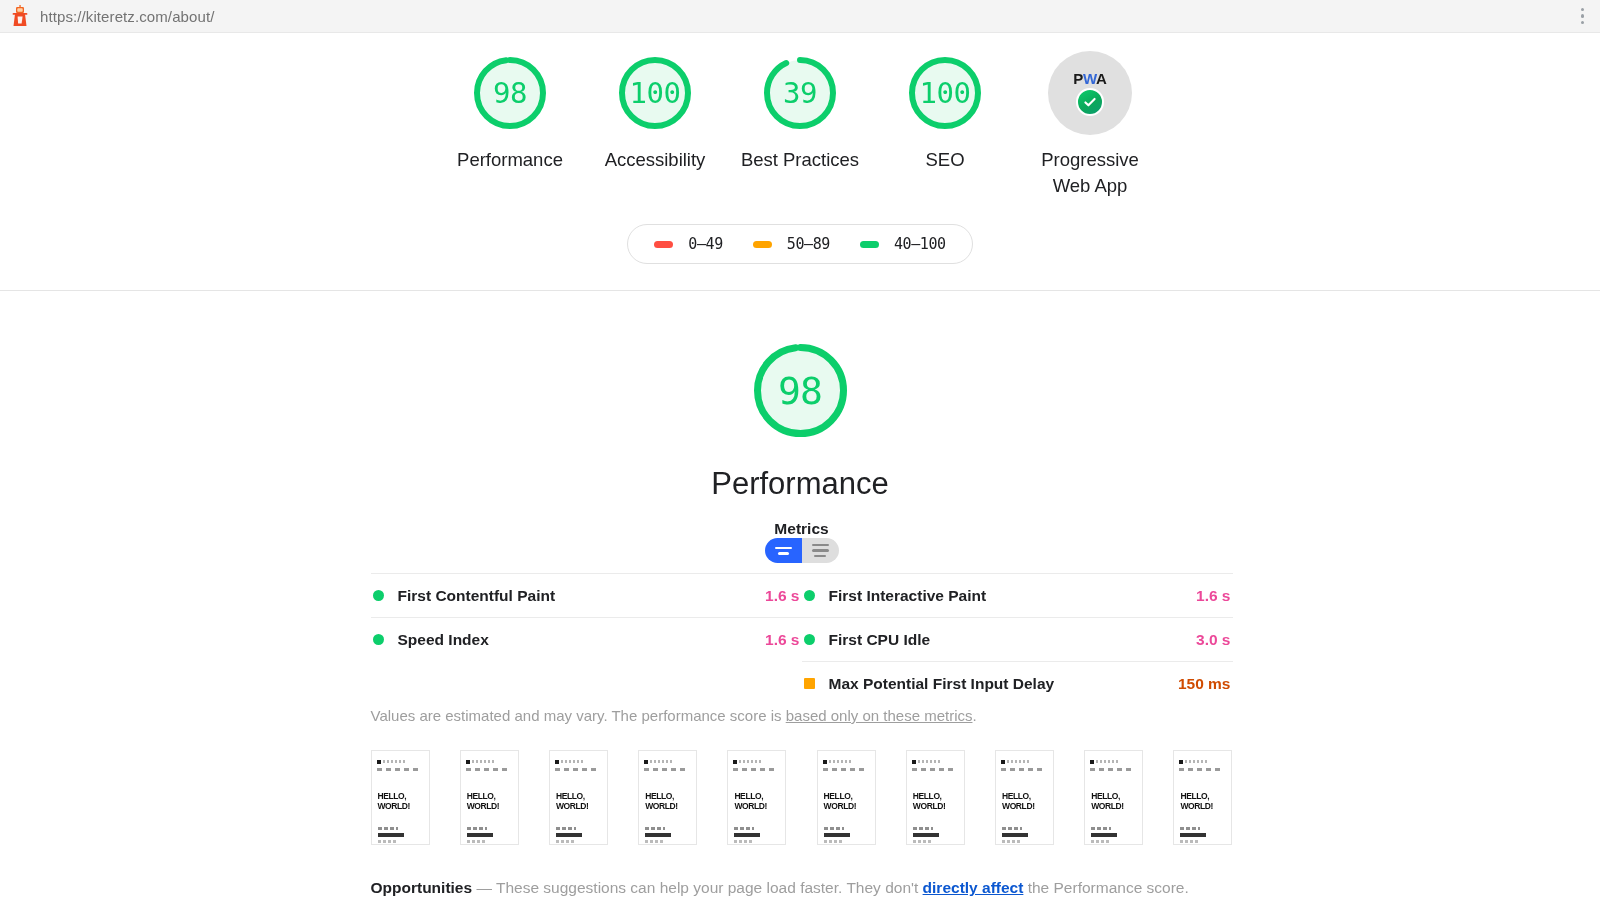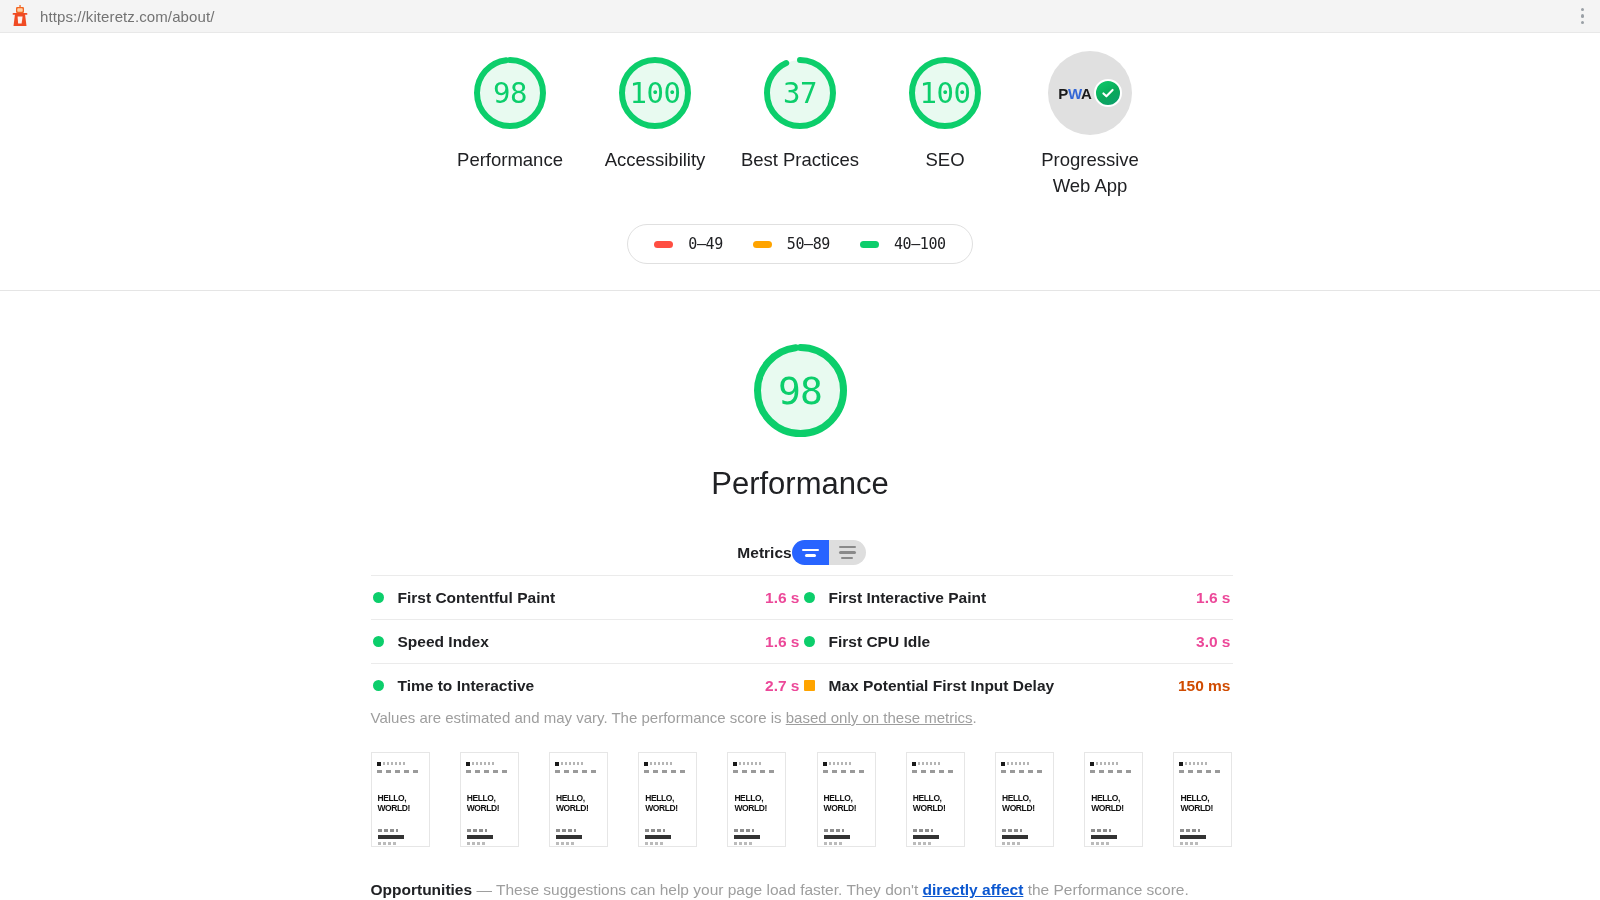--- a/index.html
+++ b/index.html
@@ -290,7 +290,7 @@
           <circle cx="42" cy="42" r="33" fill="#e8faf0"></circle>
           <circle cx="42" cy="42" r="33" fill="none" stroke="#0cce6b" stroke-width="6" stroke-linecap="round" stroke-dasharray="192.8 207.3" stroke-dashoffset="0"></circle>
         </svg>
-        <div class="gauge-num">37</div>
+        <div class="gauge-num">39</div>
       </div>
       <div class="gauge-label">Best Practices</div>
     </div>

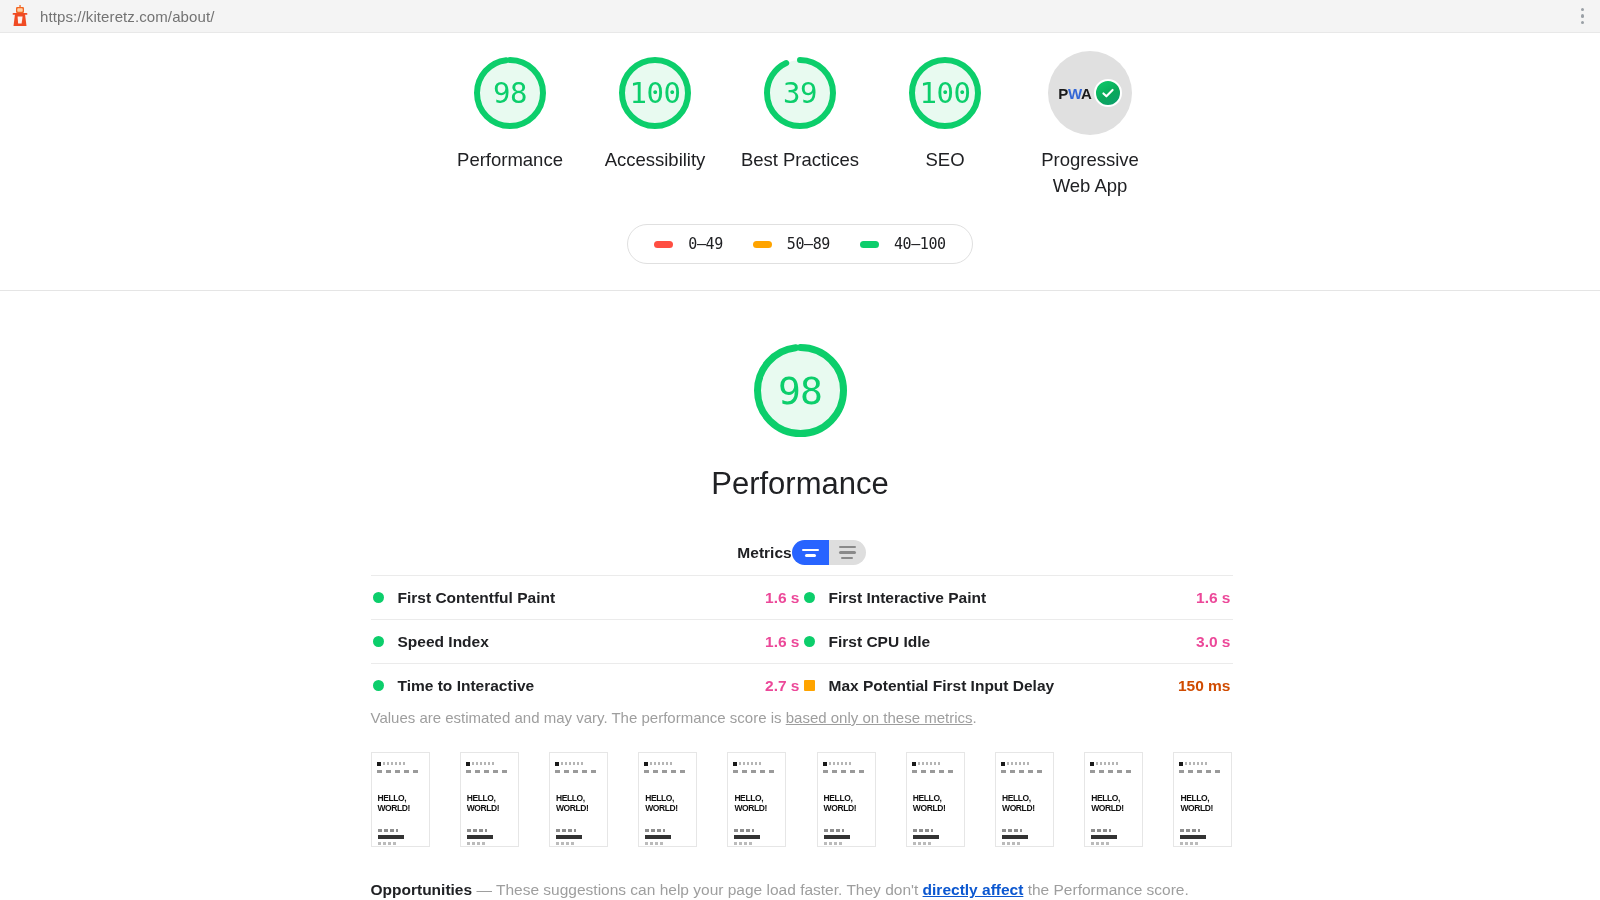--- a/index.html
+++ b/index.html
@@ -71,7 +71,7 @@
   .pwa-badge {
     width: 84px; height: 84px; border-radius: 50%;
     background: #e0e0e0;
-    display: flex; 
+    display: flex; flex-direction: column;
     align-items: center; justify-content: center;
     gap: 2px;
   }

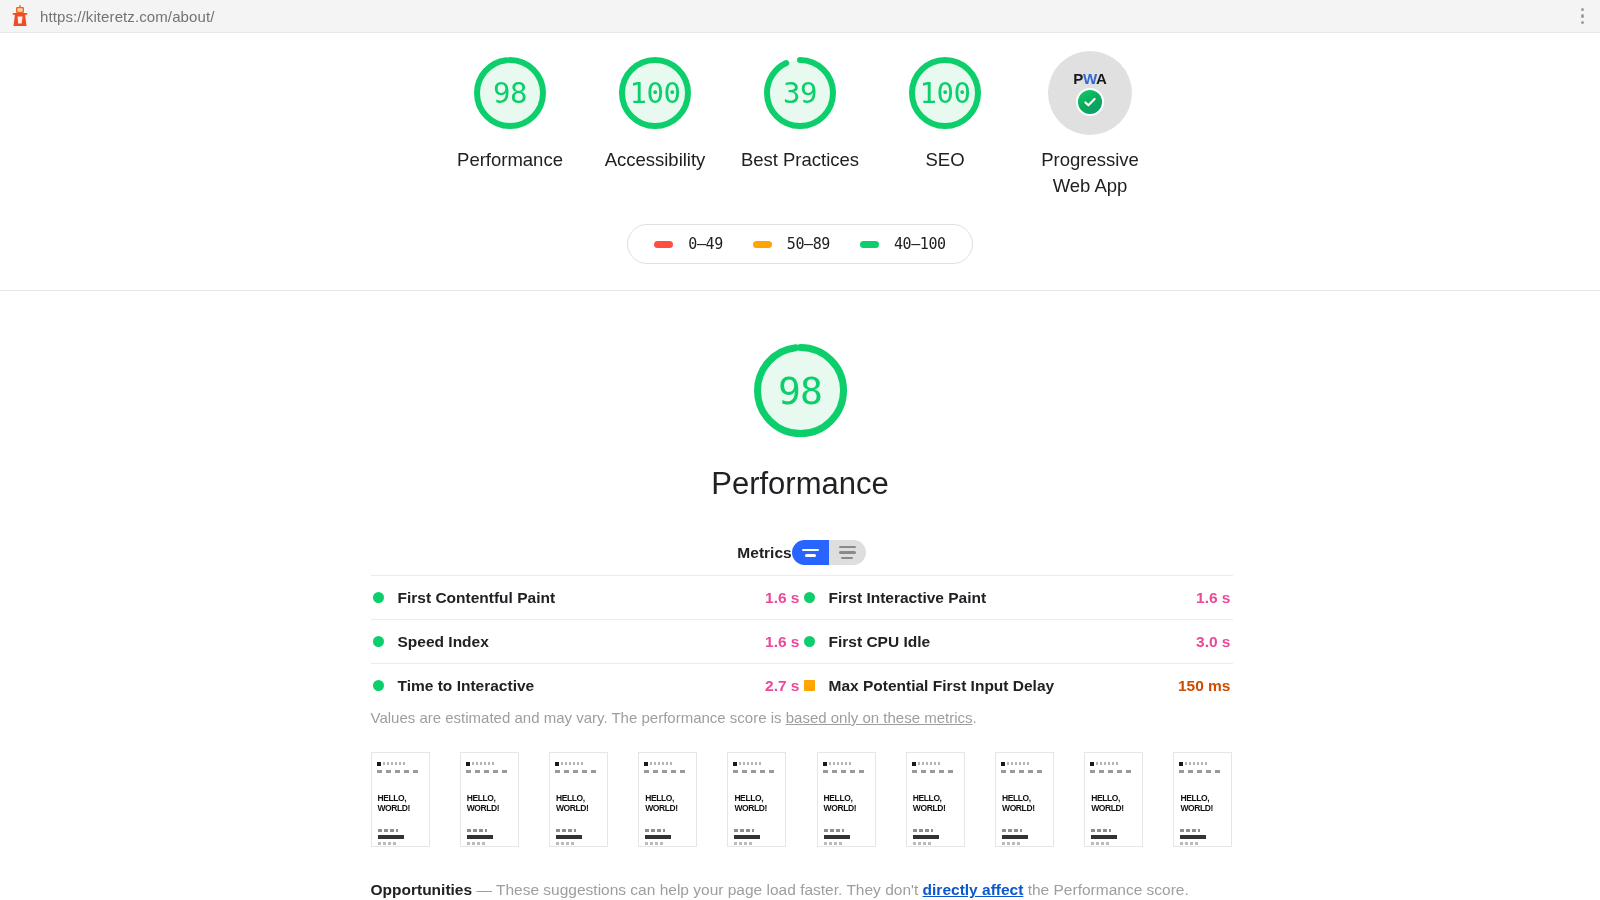--- a/index.html
+++ b/index.html
@@ -130,8 +130,9 @@
   
   .content { width: 865px; margin: 0 auto; padding-left: 3px; }
   .metrics-head {
-    display: flex; align-items: center; justify-content: center;
-    margin-top: 38px;
+    display: flex; align-items: center; justify-content: flex-start;
+    margin-top: 18px;
+    flex-direction: column;
   }
   .metrics-title { font-size: 15.5px; font-weight: bold; color: #202124; }
   .toggle-group {

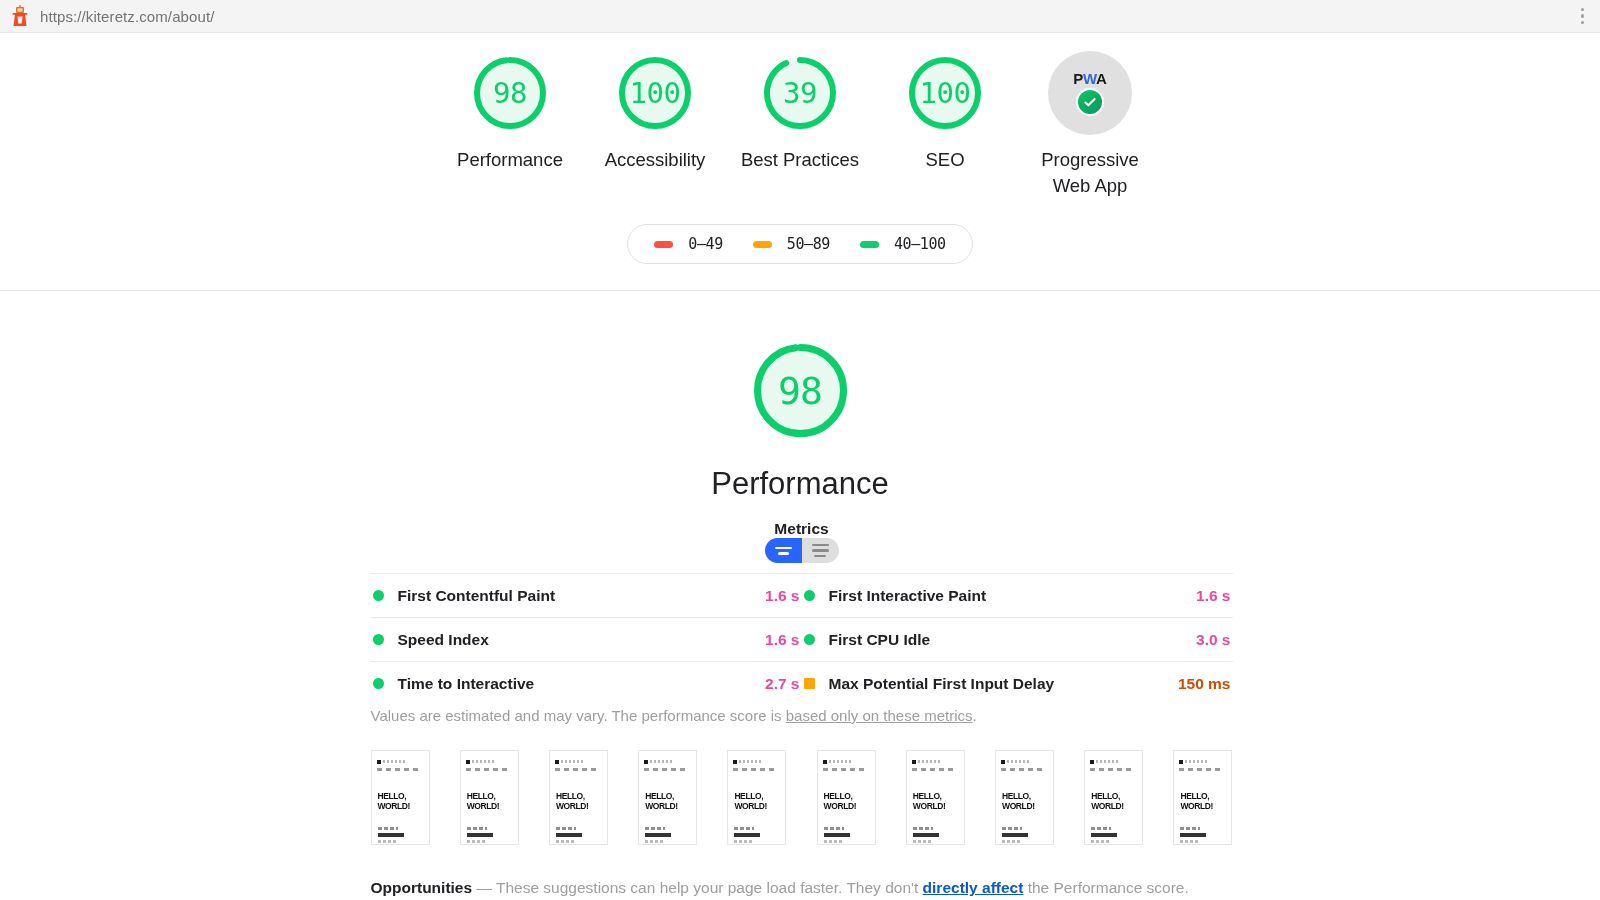--- a/index.html
+++ b/index.html
@@ -385,12 +385,6 @@
           <span class="metric-spacer"></span>
           <span class="metric-value pass">1.6 s</span>
         </div>
-        <div class="metric-row">
-          <span class="metric-bullet pass"></span>
-          <span class="metric-name">Time to Interactive</span>
-          <span class="metric-spacer"></span>
-          <span class="metric-value pass">2.7 s</span>
-        </div>
       </div>
 
       <div class="metrics-col">

